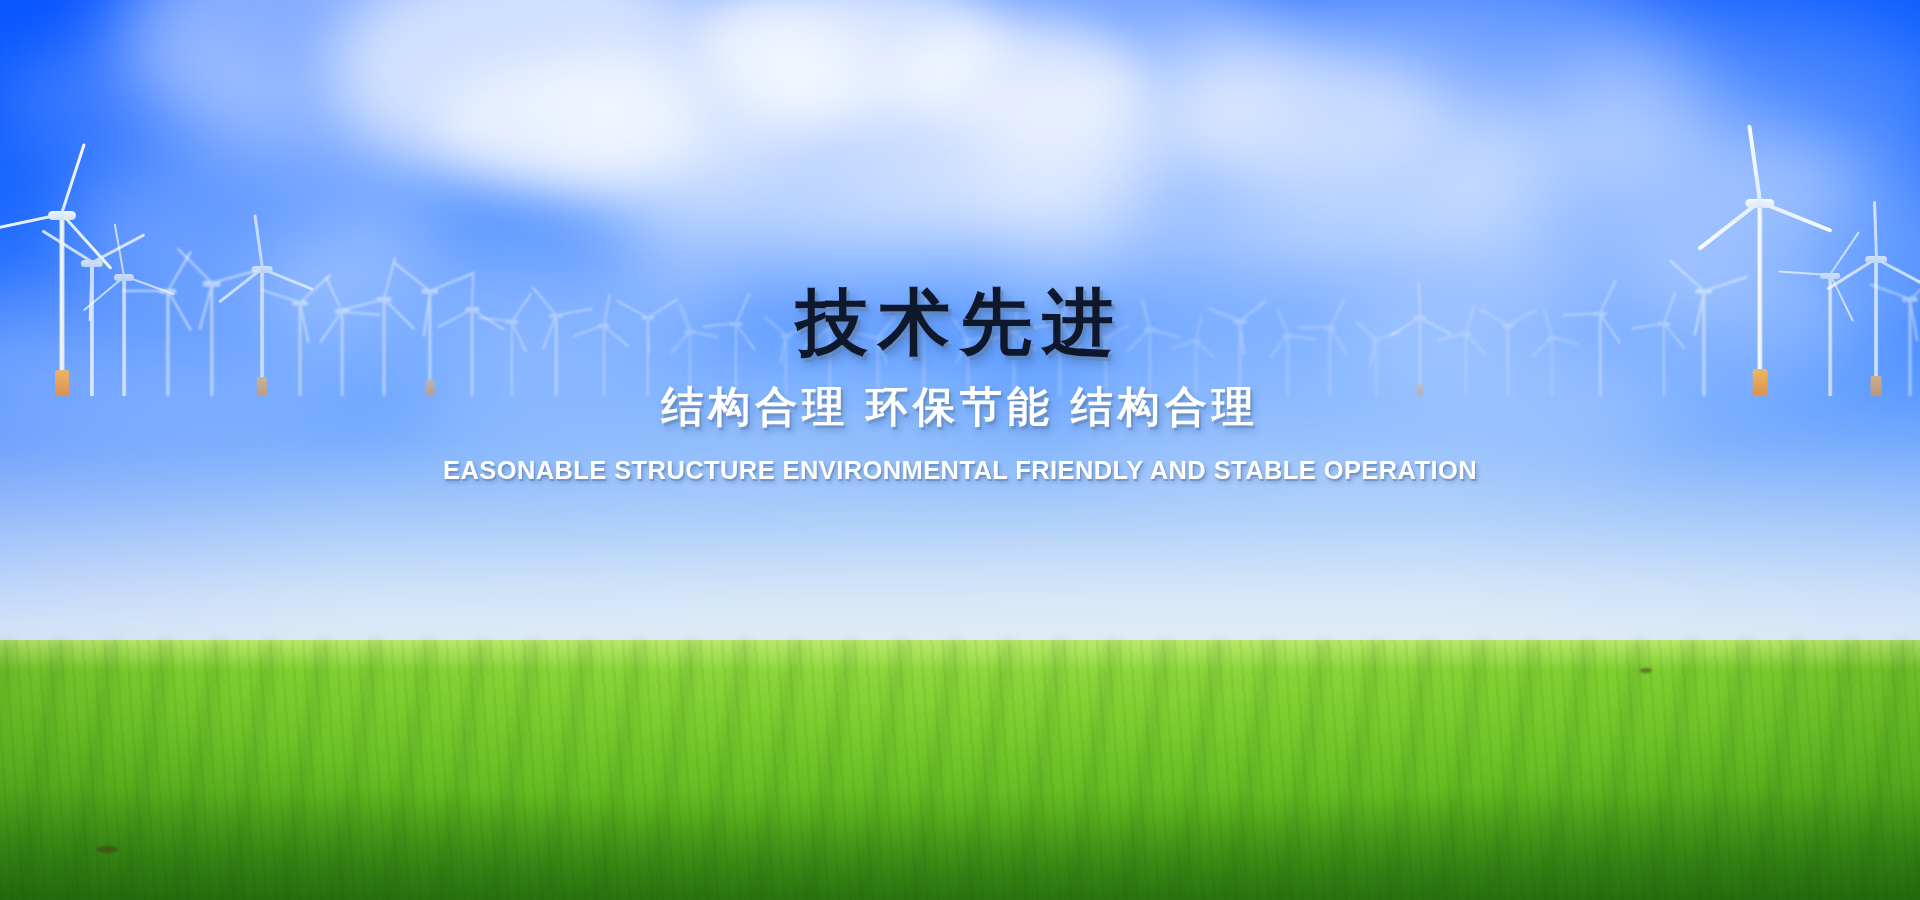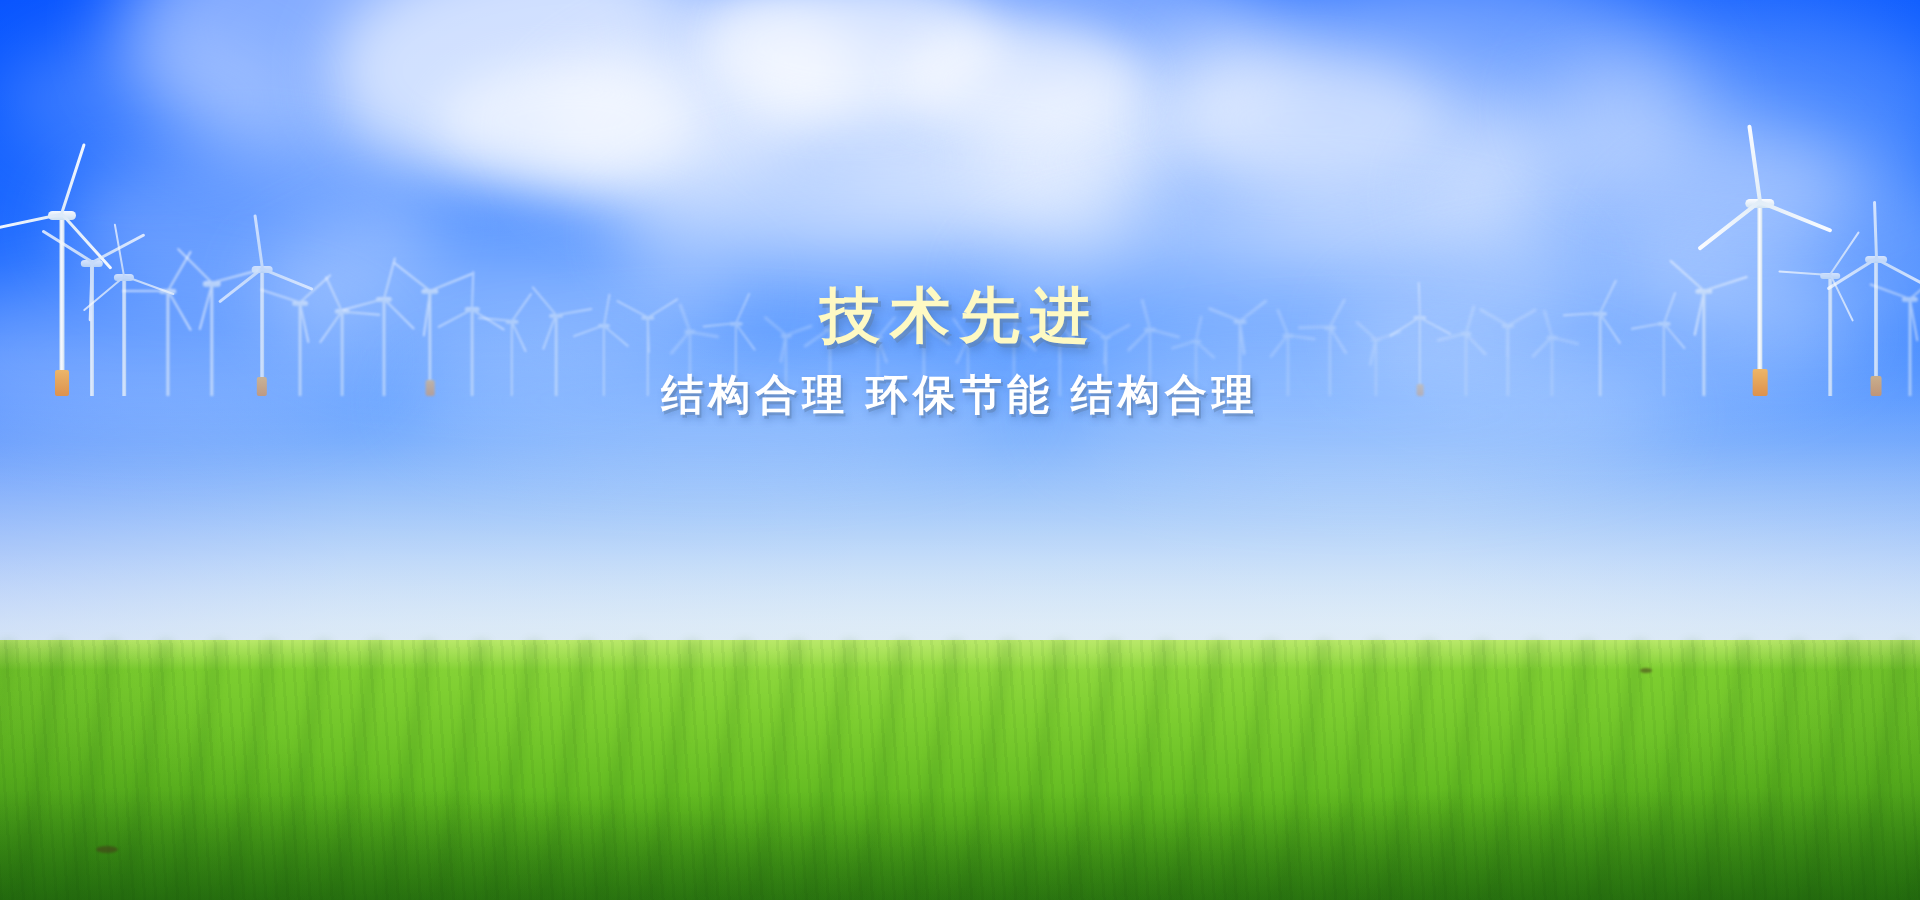--- a/index.html
+++ b/index.html
@@ -162,8 +162,8 @@
   }
   .headline{
     margin-top:286px;
-    font-size:60px;line-height:1.0;font-weight:700;
-    letter-spacing:10px;color:#fef9c3;
+    font-size:72px;line-height:1.0;font-weight:700;
+    letter-spacing:10px;color:#0f172a;
     text-shadow:
        3px 4px 0 rgba(95,130,175,.55),
        5px 7px 10px rgba(50,90,150,.42);

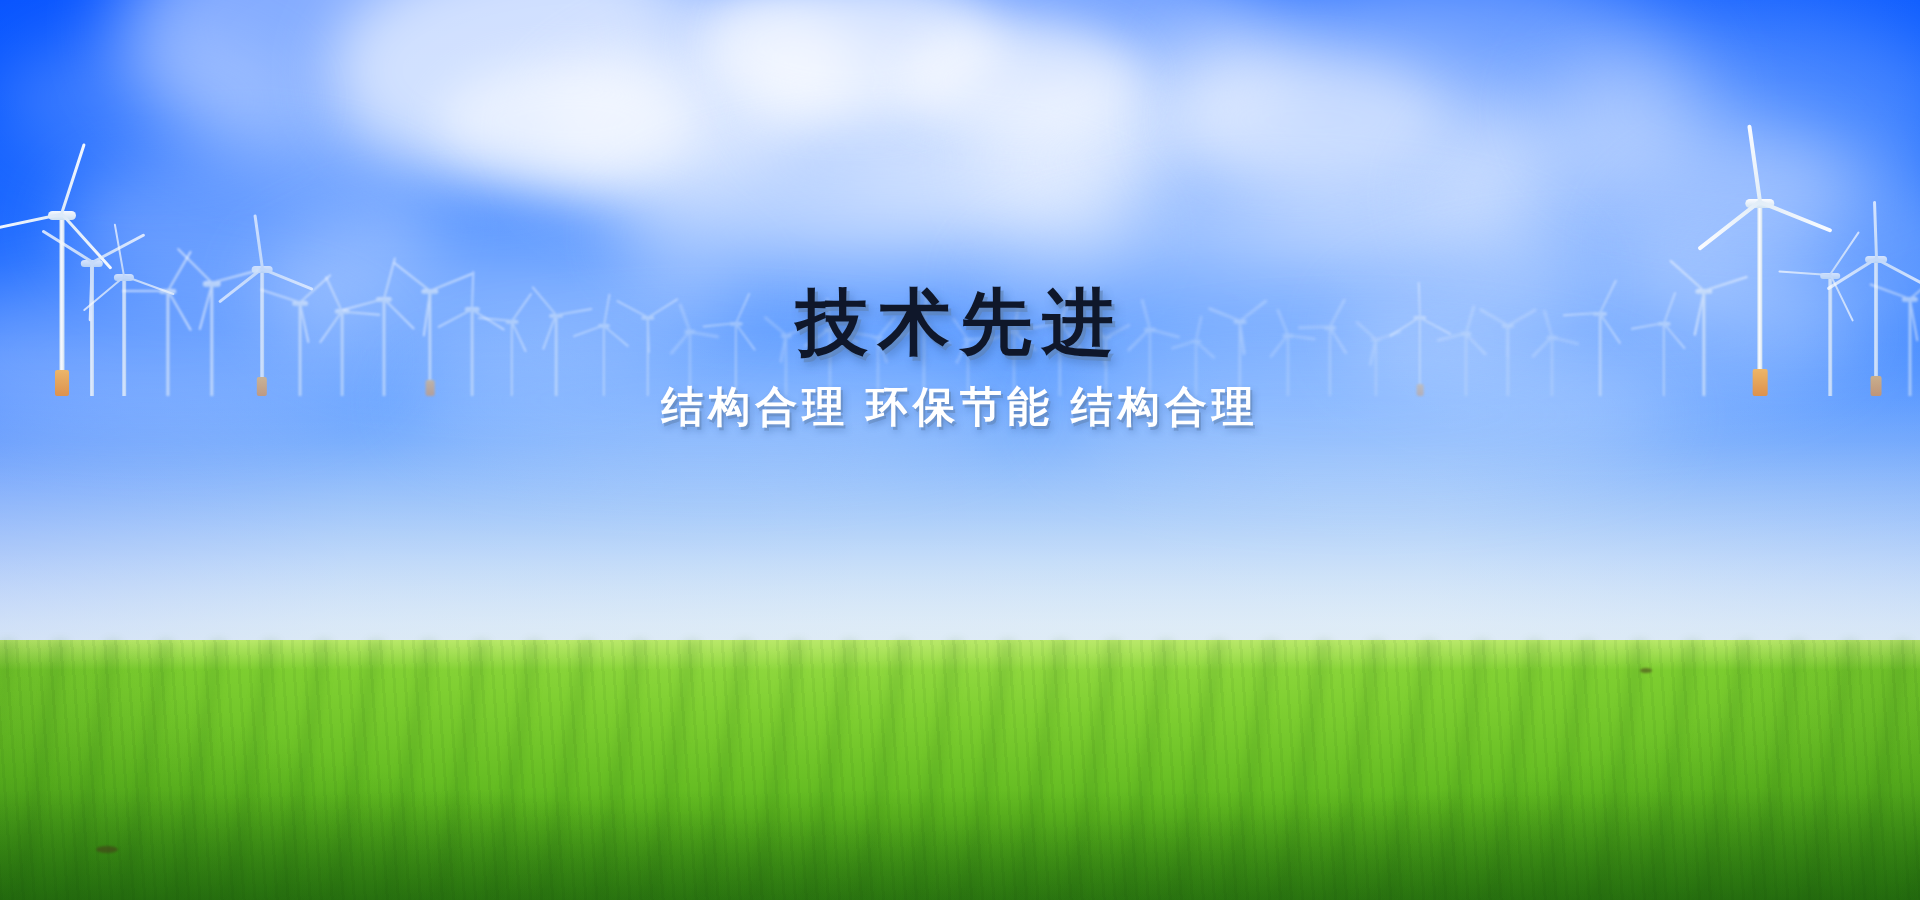--- a/index.html
+++ b/index.html
@@ -538,6 +538,7 @@
   <div class="copy">
     <div class="headline">技术先进</div>
     <div class="subline">结构合理  环保节能  结构合理</div>
+    <div class="enline">EASONABLE STRUCTURE ENVIRONMENTAL FRIENDLY AND STABLE OPERATION</div>
   </div>
 
 </div>

